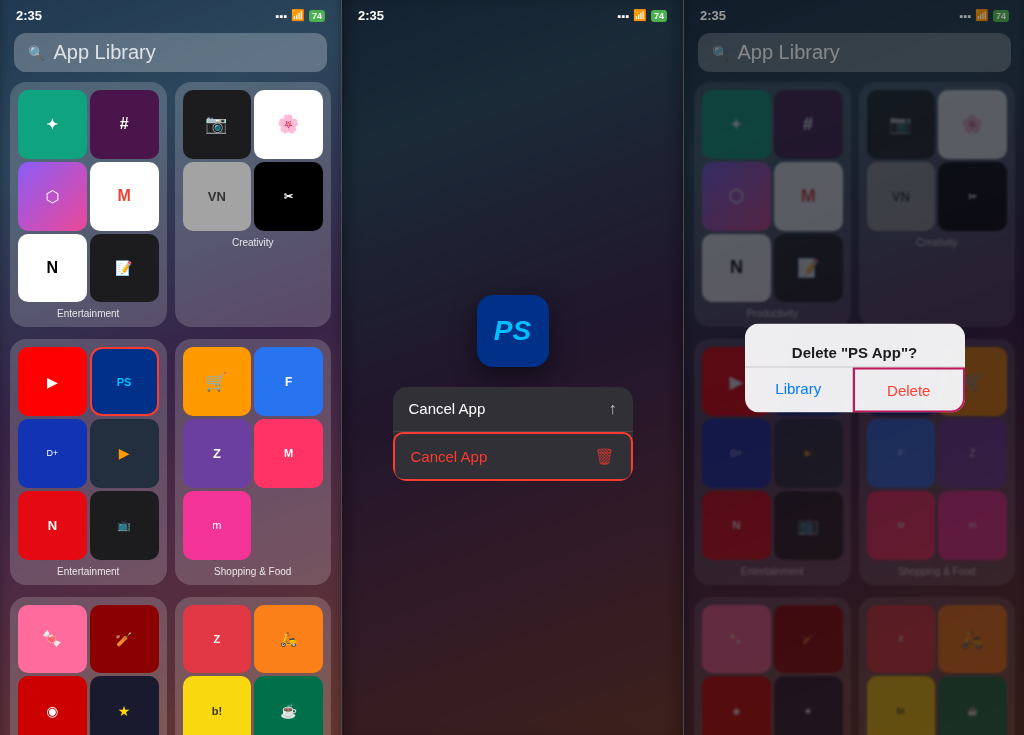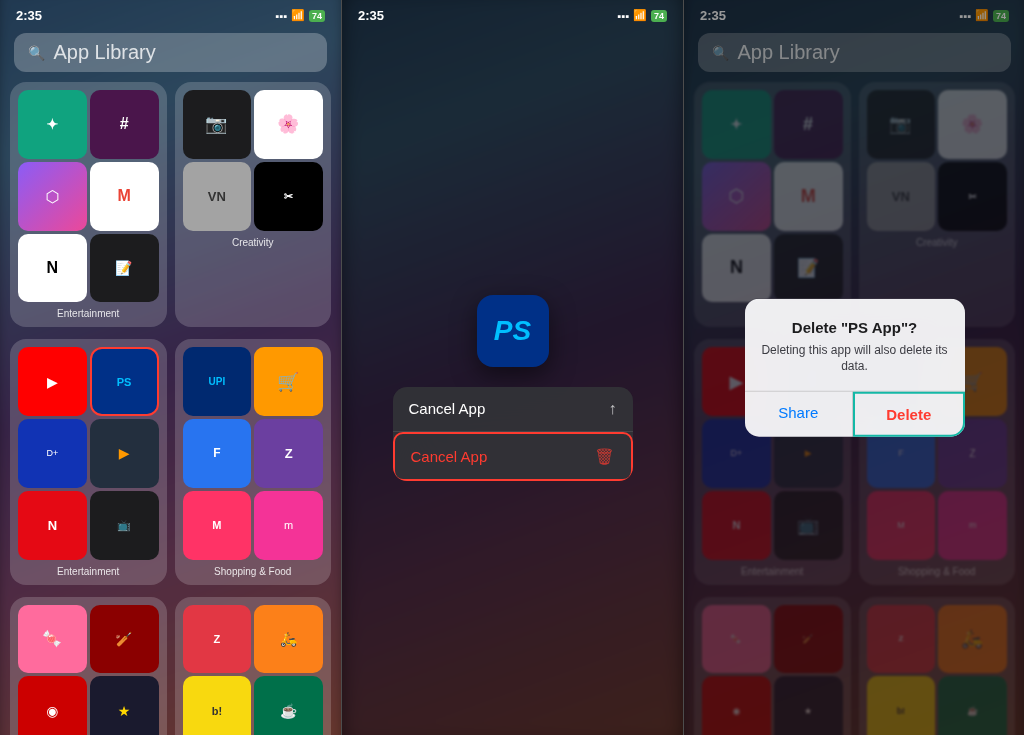--- a/index.html
+++ b/index.html
@@ -548,7 +548,6 @@
   <div class="alert-backdrop"></div>
   <div class="alert-dialog">
     <div class="alert-title">Delete "PS App"?</div>
-    <div class="alert-body">Deleting this app will also delete its data.</div>
     <div class="alert-buttons">
       <div class="alert-btn cancel">Share</div>
       <div class="alert-btn delete">Delete</div>

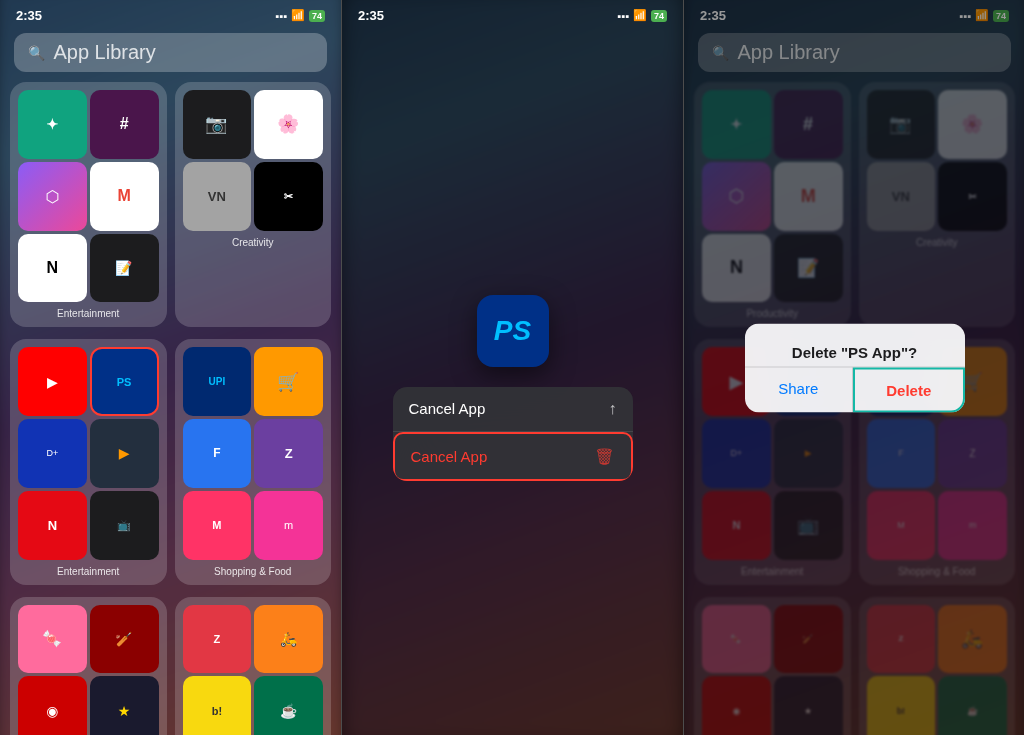--- a/index.html
+++ b/index.html
@@ -379,7 +379,6 @@
 
         <div class="folder">
           <div class="folder-apps">
-            <div class="app-icon app-paytm" style="font-size:10px;color:#00BFFF;font-weight:700;">UPI</div>
             <div class="app-icon app-amazon" style="font-size:18px;">🛒</div>
             <div class="app-icon app-flipkart" style="font-size:12px;color:white;font-weight:700;">F</div>
             <div class="app-icon app-zepto" style="font-size:13px;color:white;font-weight:700;">Z</div>

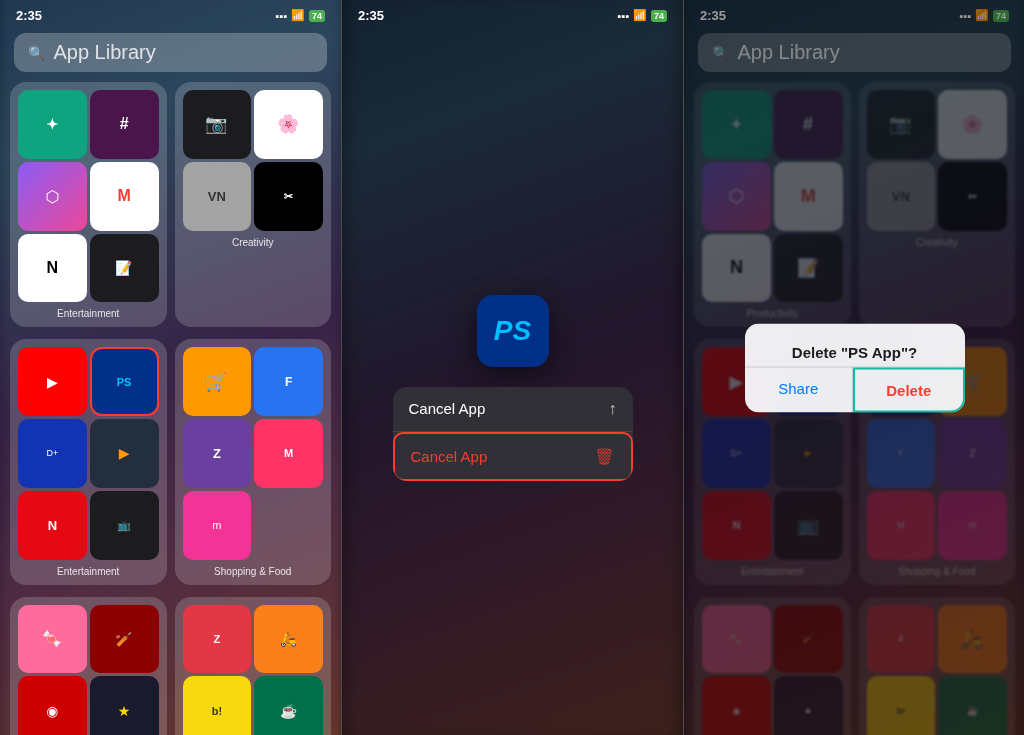--- a/index.html
+++ b/index.html
@@ -548,7 +548,7 @@
   <div class="alert-dialog">
     <div class="alert-title">Delete "PS App"?</div>
     <div class="alert-buttons">
-      <div class="alert-btn cancel">Share</div>
+      <div class="alert-btn cancel">Library</div>
       <div class="alert-btn delete">Delete</div>
     </div>
   </div>

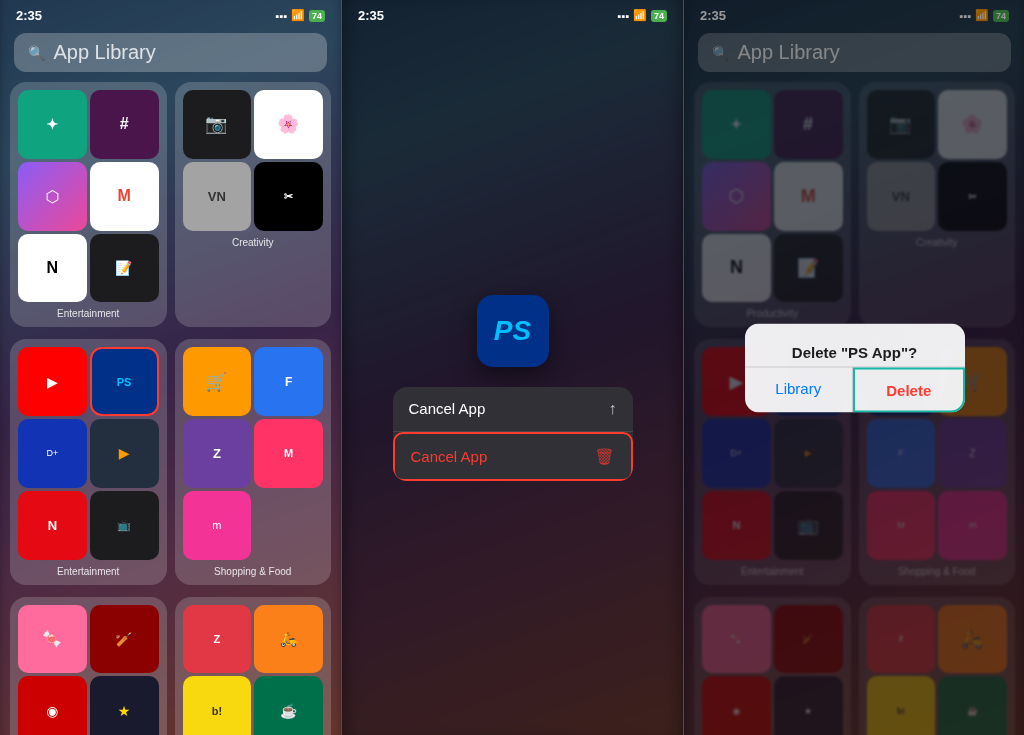--- a/index.html
+++ b/index.html
@@ -302,8 +302,8 @@
 
     .alert-btn.delete {
       color: #FF3B30;
-      font-weight: 700;
-      border: 2px solid #14b8a6;
+      font-weight: 400;
+      border: 2px solid #be185d;
       border-bottom-right-radius: 14px;
     }
 

